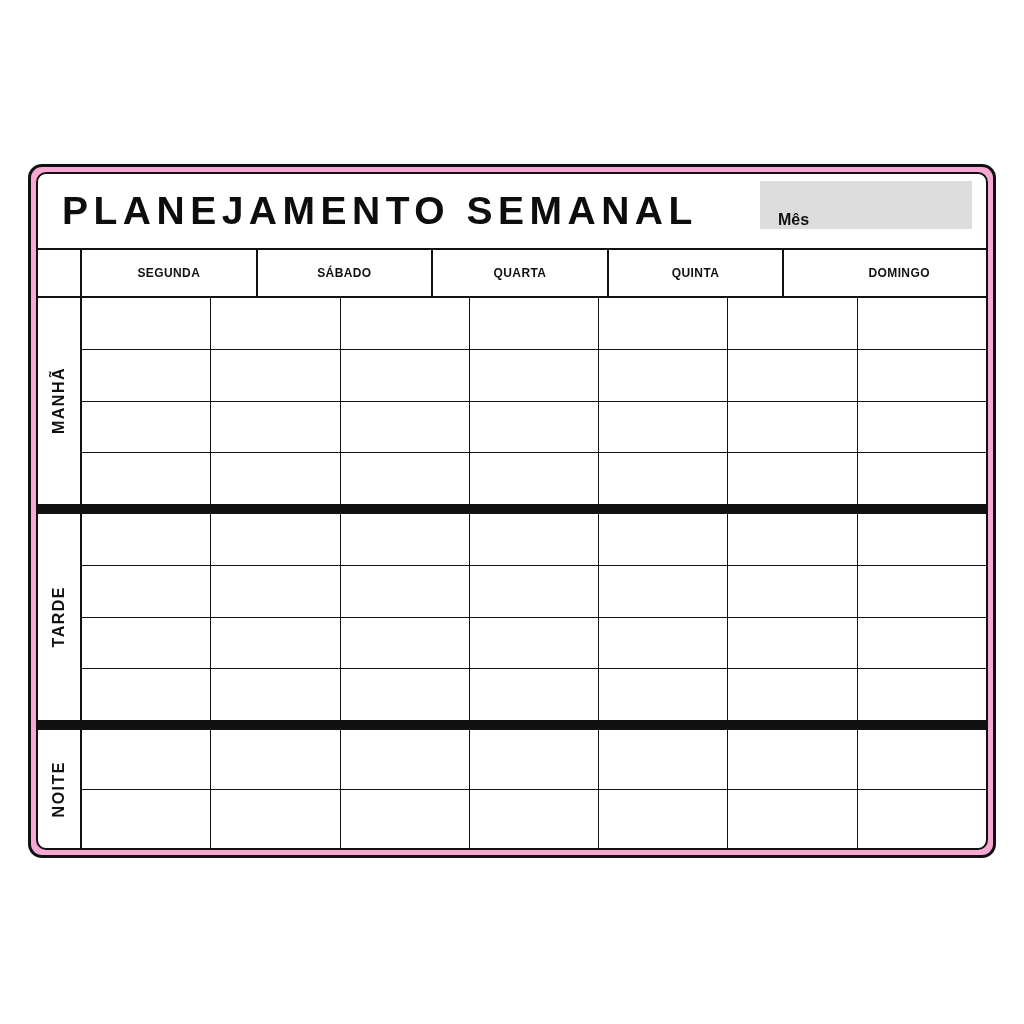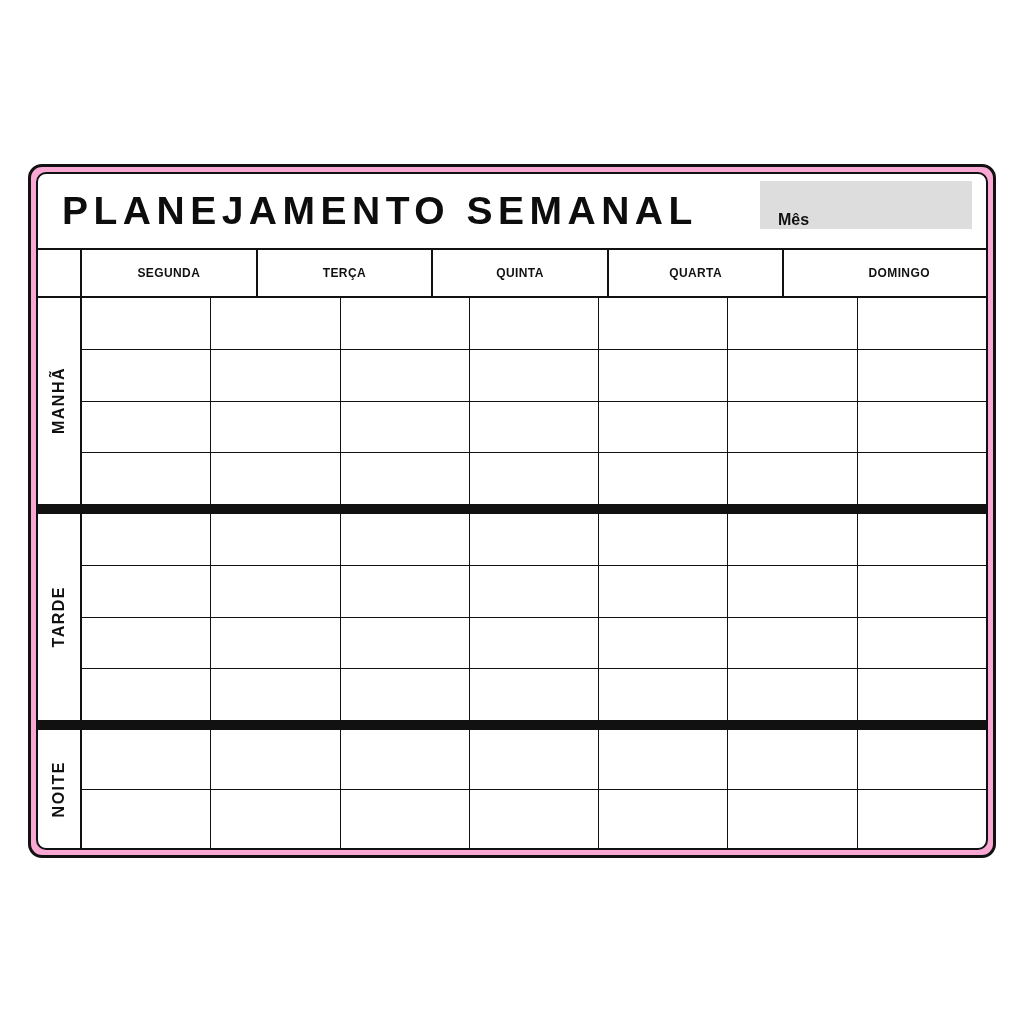--- a/index.html
+++ b/index.html
@@ -186,7 +186,7 @@
       <div class="header-row">
         <div class="corner-cell"></div>
         <div class="day-cell">SEGUNDA</div>
-        <div class="day-cell">TERÇA</div>
+        <div class="day-cell">SÁBADO</div>
         <div class="day-cell">QUINTA</div>
         <div class="day-cell">QUARTA</div>
         <div class="day-cell">DOMINGO</div>

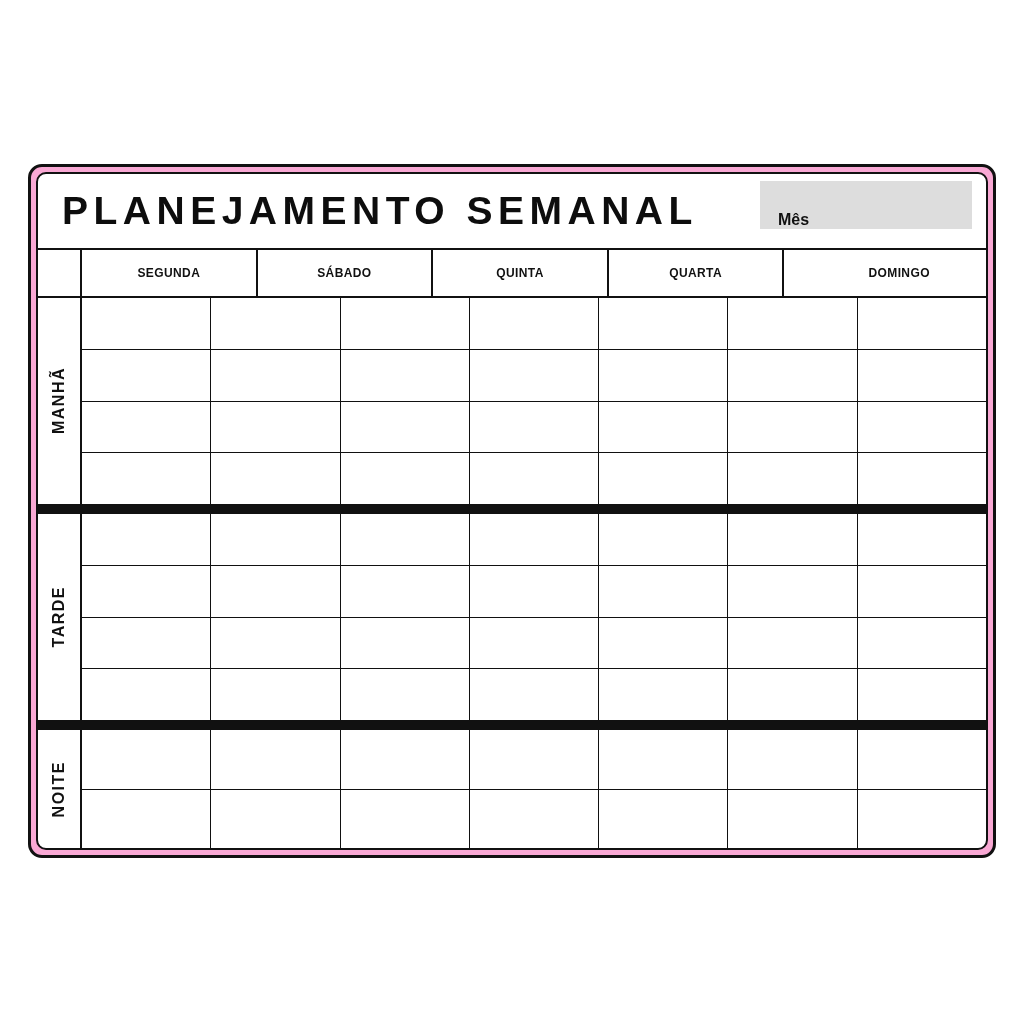--- a/index.html
+++ b/index.html
@@ -187,8 +187,8 @@
         <div class="corner-cell"></div>
         <div class="day-cell">SEGUNDA</div>
         <div class="day-cell">SÁBADO</div>
+        <div class="day-cell">QUARTA</div>
         <div class="day-cell">QUINTA</div>
-        <div class="day-cell">QUARTA</div>
         <div class="day-cell">DOMINGO</div>
       </div>
 

